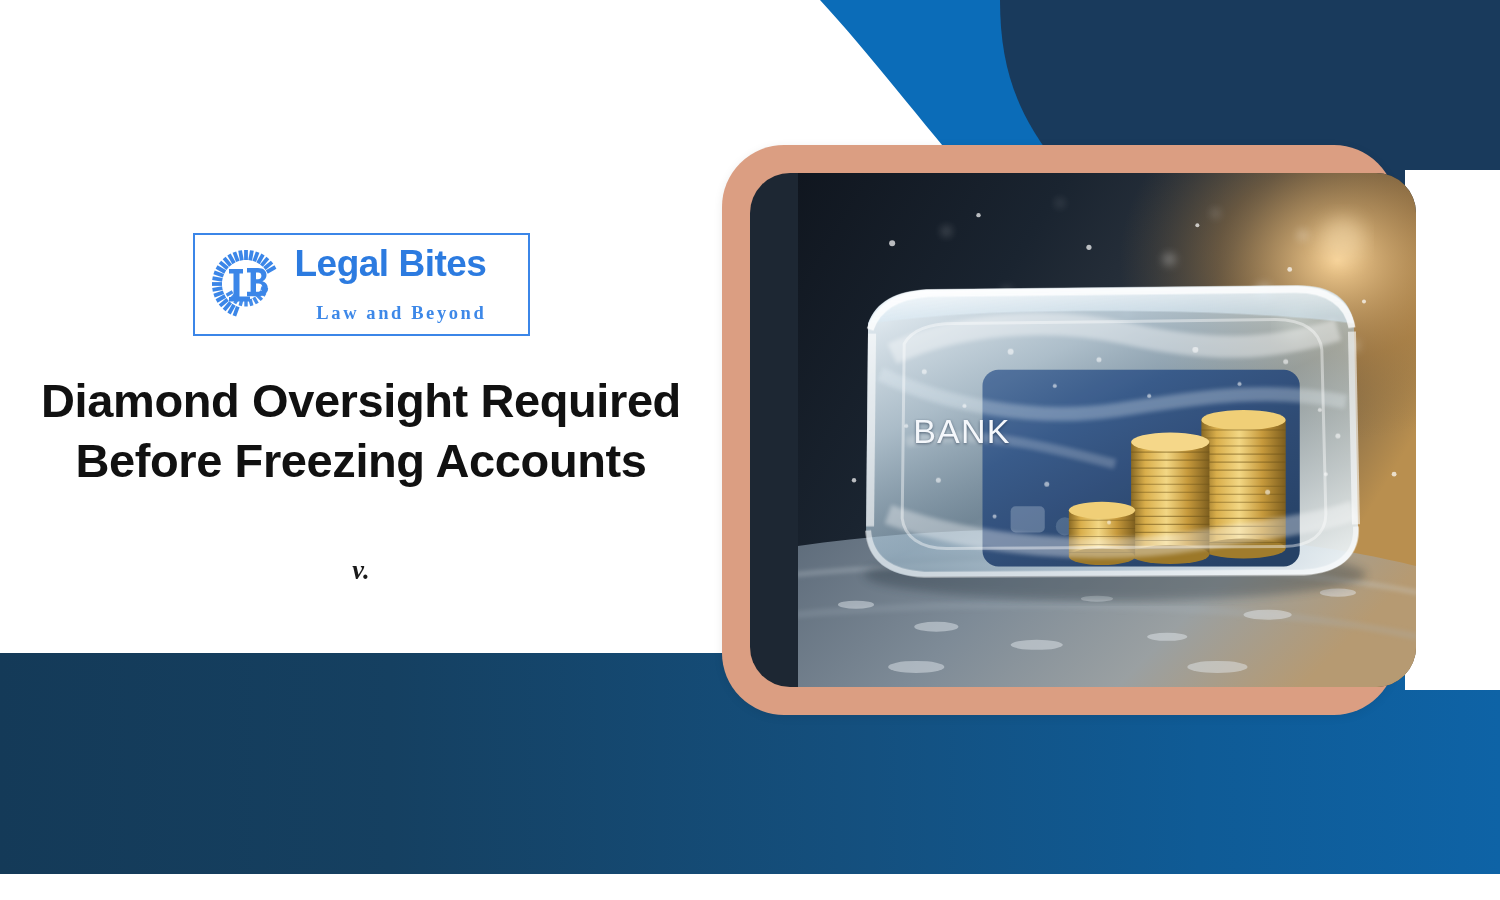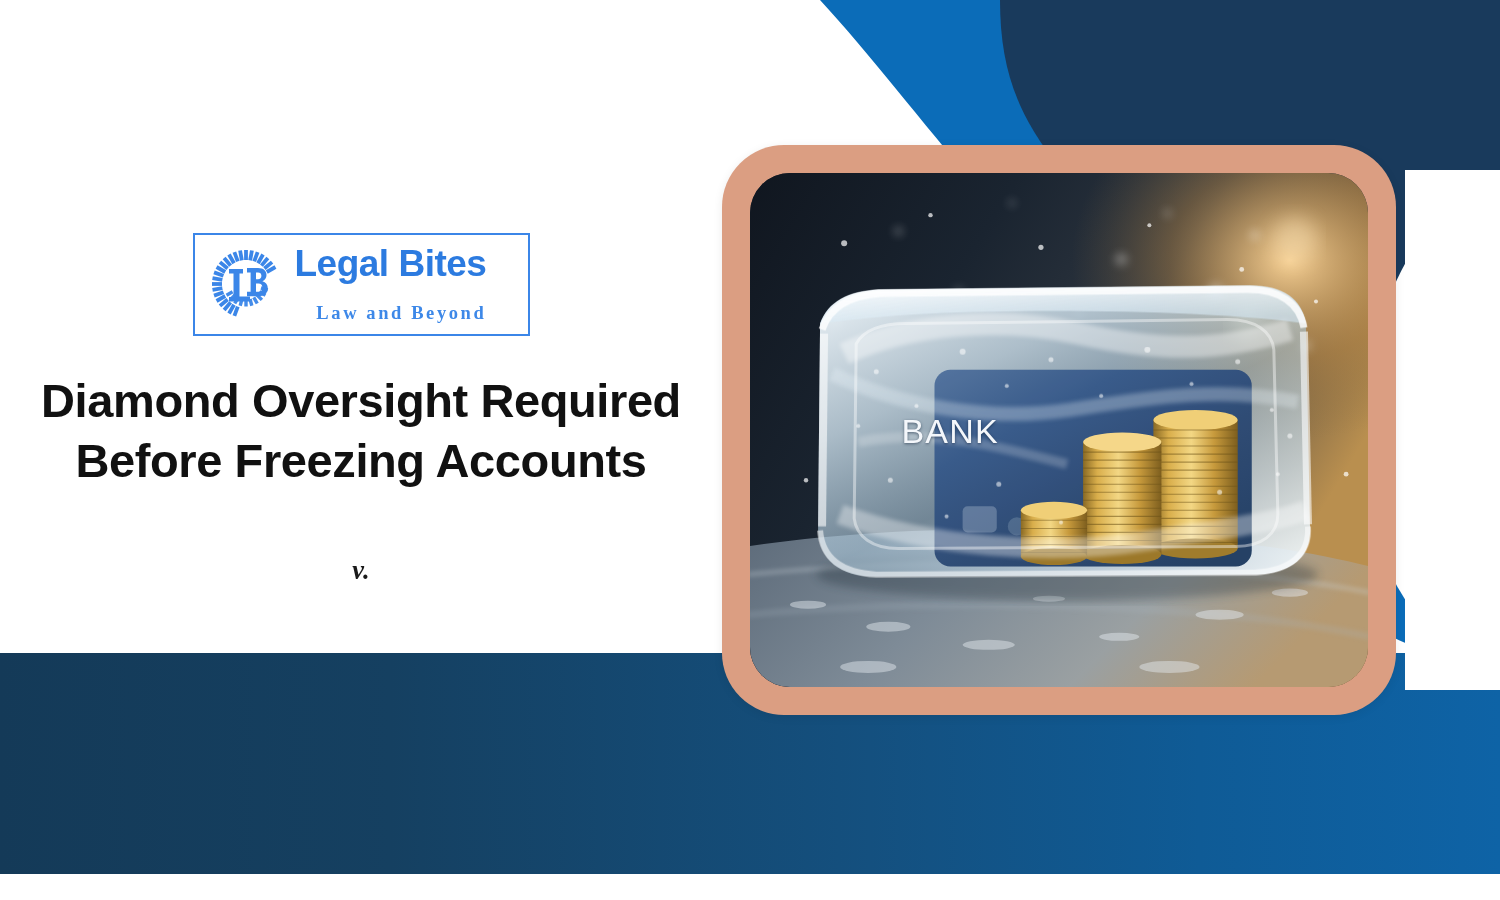--- a/index.html
+++ b/index.html
@@ -154,6 +154,7 @@
     border-radius: 40px;
     overflow: hidden;
     background: #1d2733;
+    padding-left: 48px;
   }
   .photo svg { display: block; width: 100%; height: 100%; }
 

